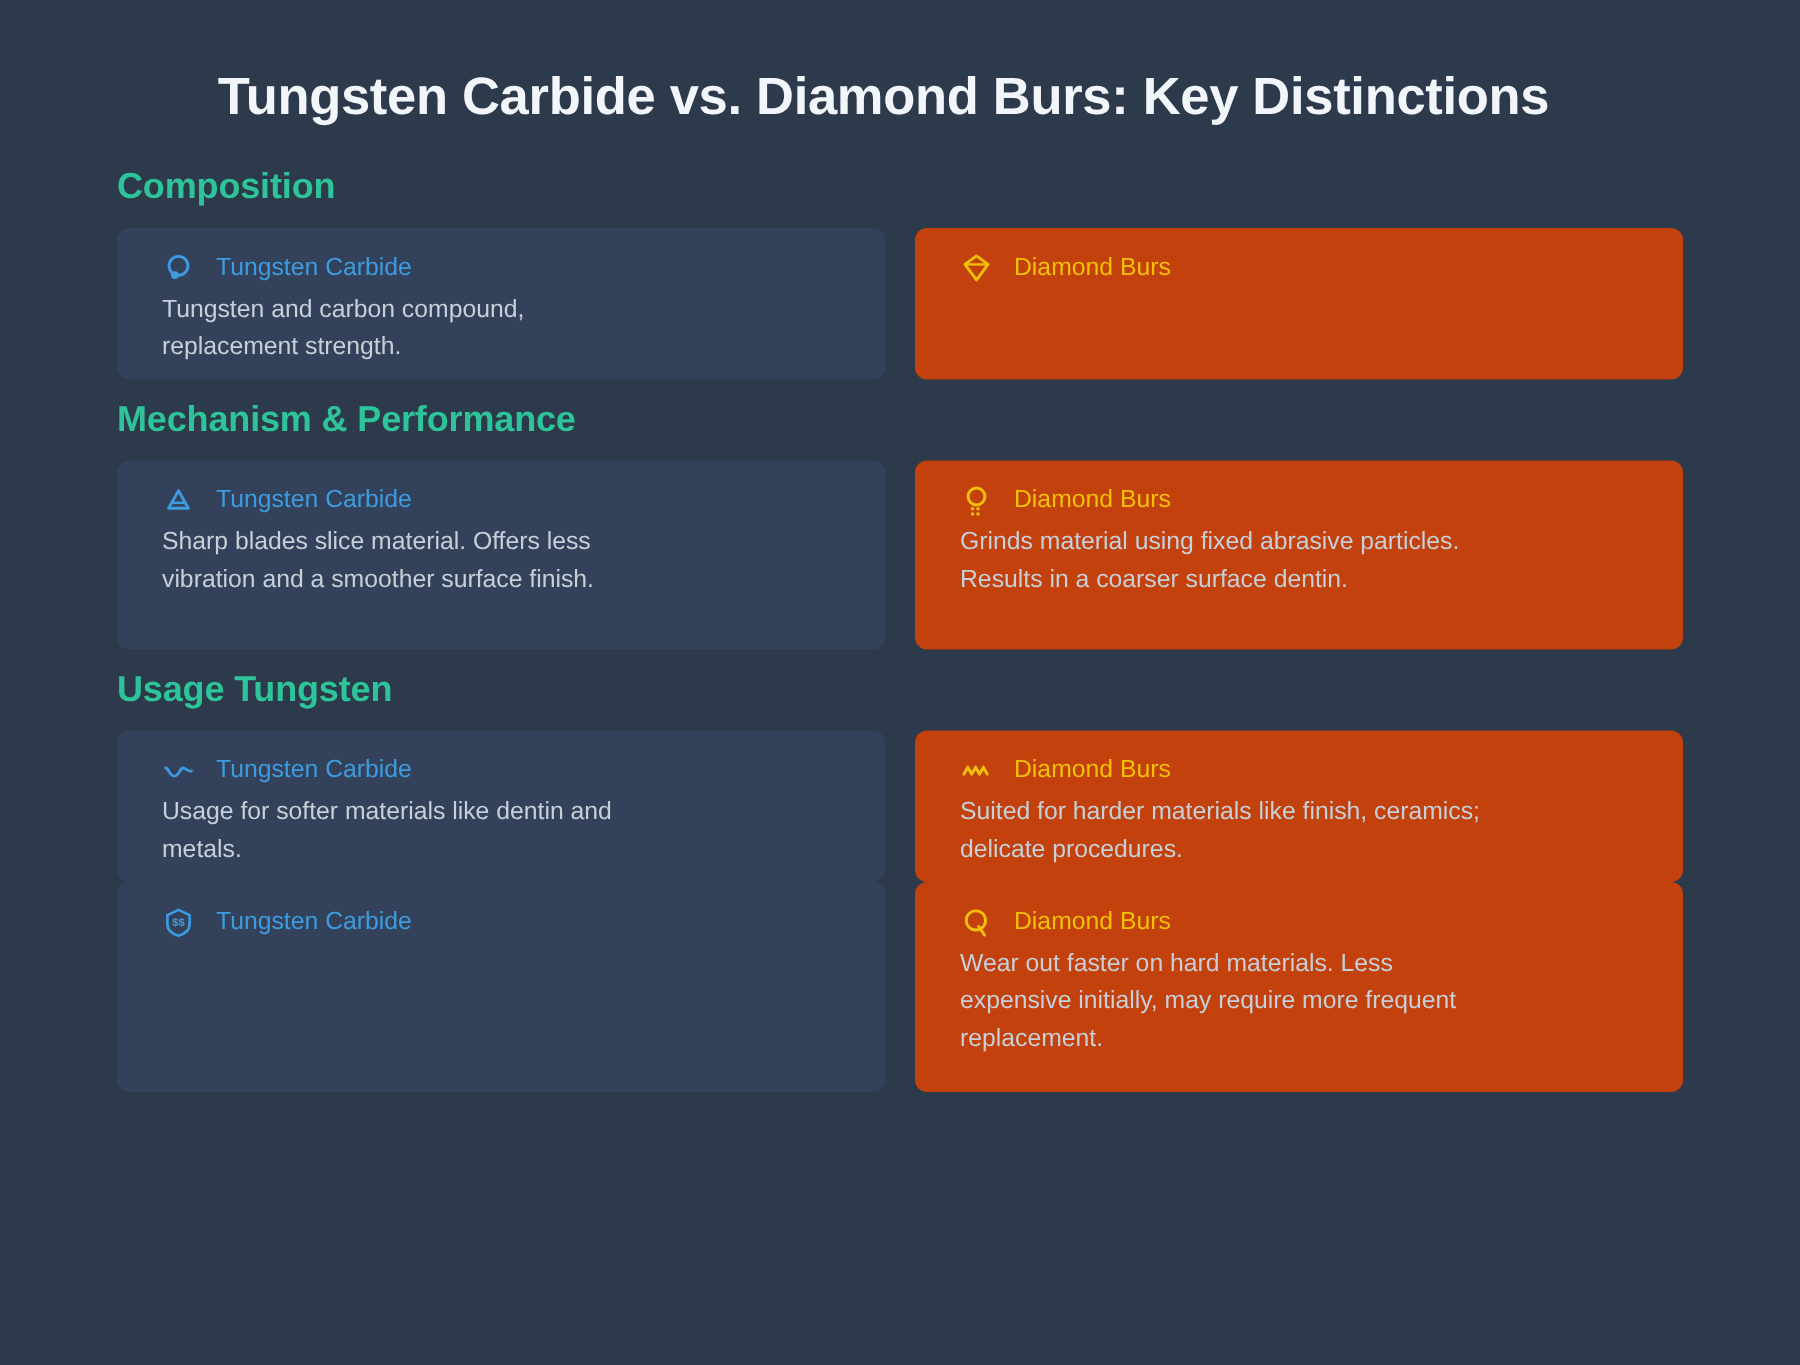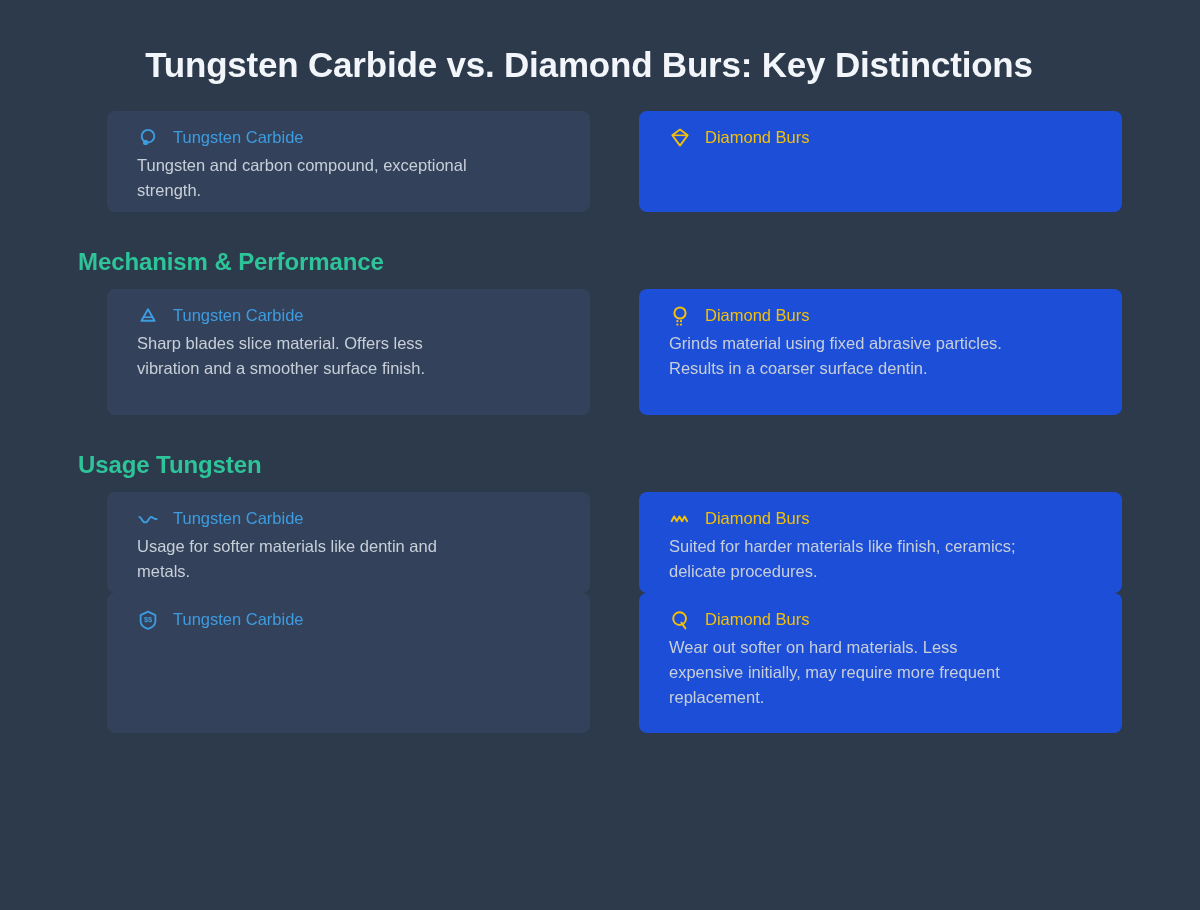--- a/index.html
+++ b/index.html
@@ -127,6 +127,7 @@
   <div class="sections">
 
     <div class="section">
+      <div class="section-heading">Composition</div>
       <div class="cards row-h1">
 
         <div class="card carbide">

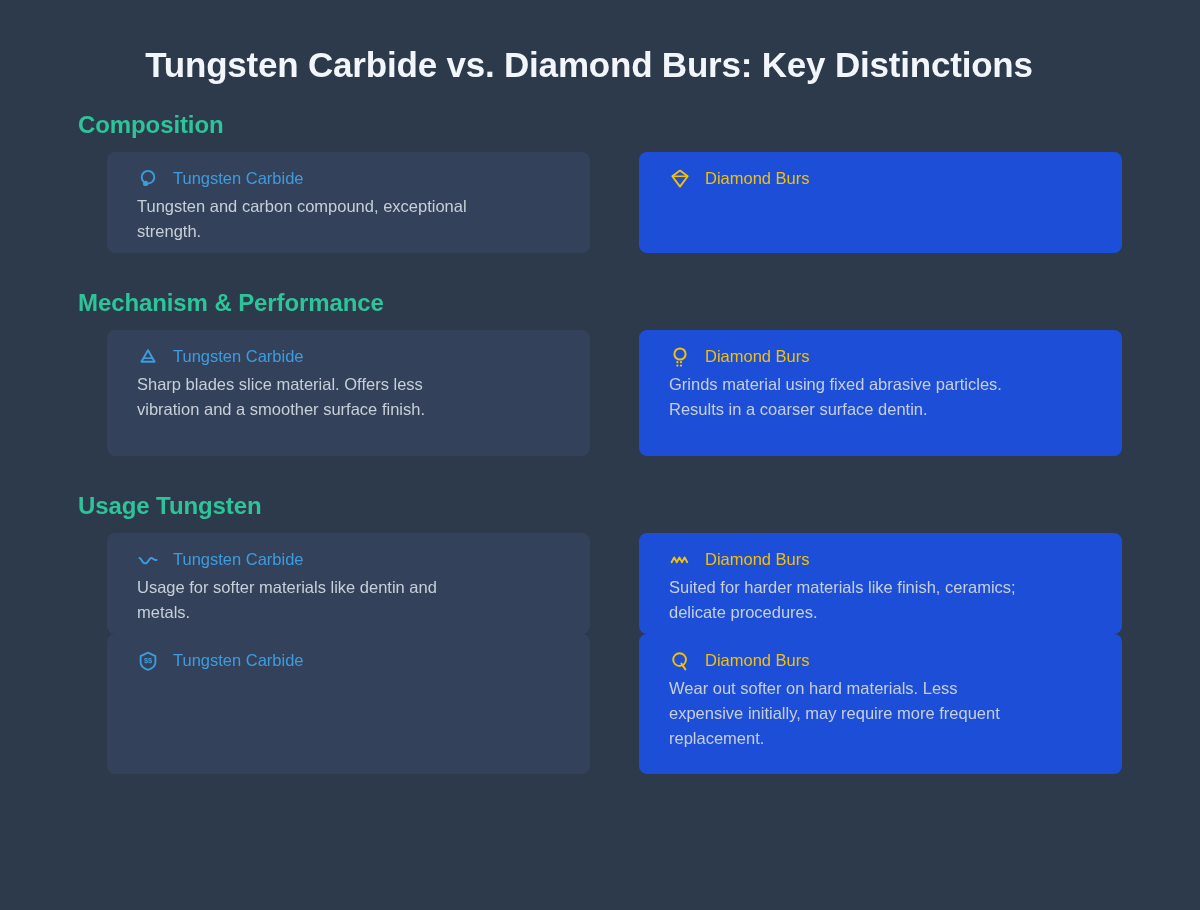--- a/index.html
+++ b/index.html
@@ -62,7 +62,6 @@
     border-radius: 8px;
     padding: 15px 29px 16px 30px;
     min-width: 0;
-    margin-left: 29px;
   }
 
   .card.carbide {

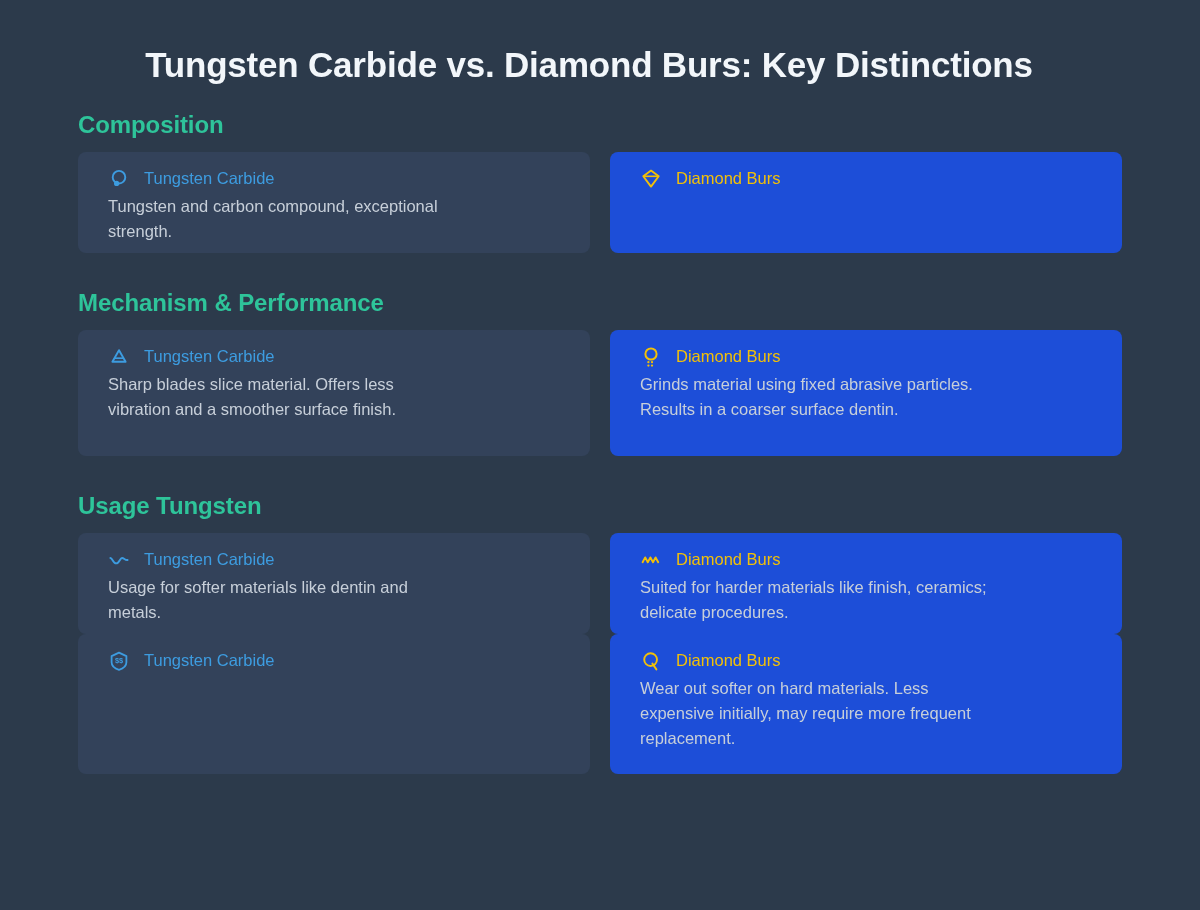--- a/index.html
+++ b/index.html
@@ -69,7 +69,7 @@
   }
 
   .card.diamond {
-    background: #1d4ed8;
+    background: #c2410c;
   }
 
   .card-head {

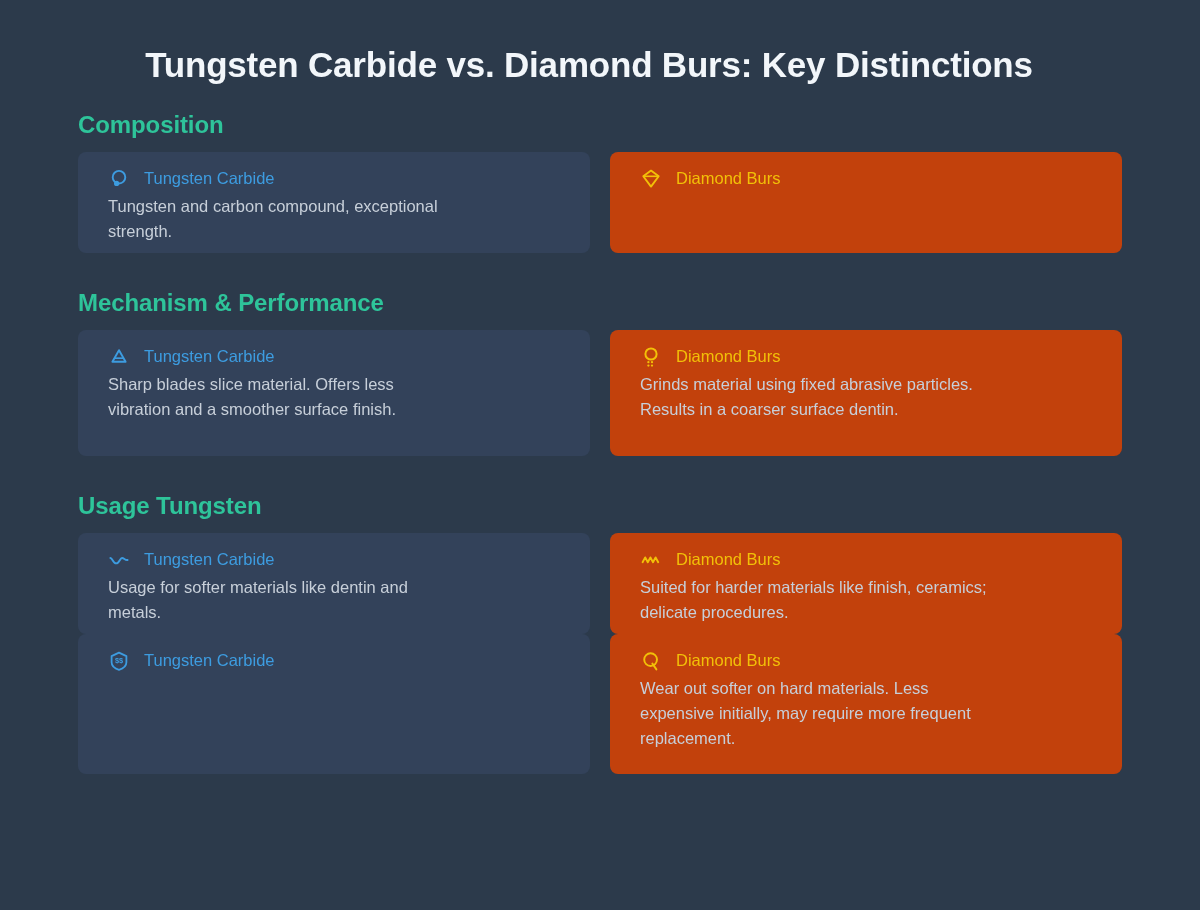--- a/index.html
+++ b/index.html
@@ -139,7 +139,7 @@
             </span>
             <span class="card-label">Tungsten Carbide</span>
           </div>
-          <div class="card-body">Tungsten and carbon compound, exceptional strength.</div>
+          <div class="card-body">Tungsten and carbon compound, replacement strength.</div>
         </div>
 
         <div class="card diamond">

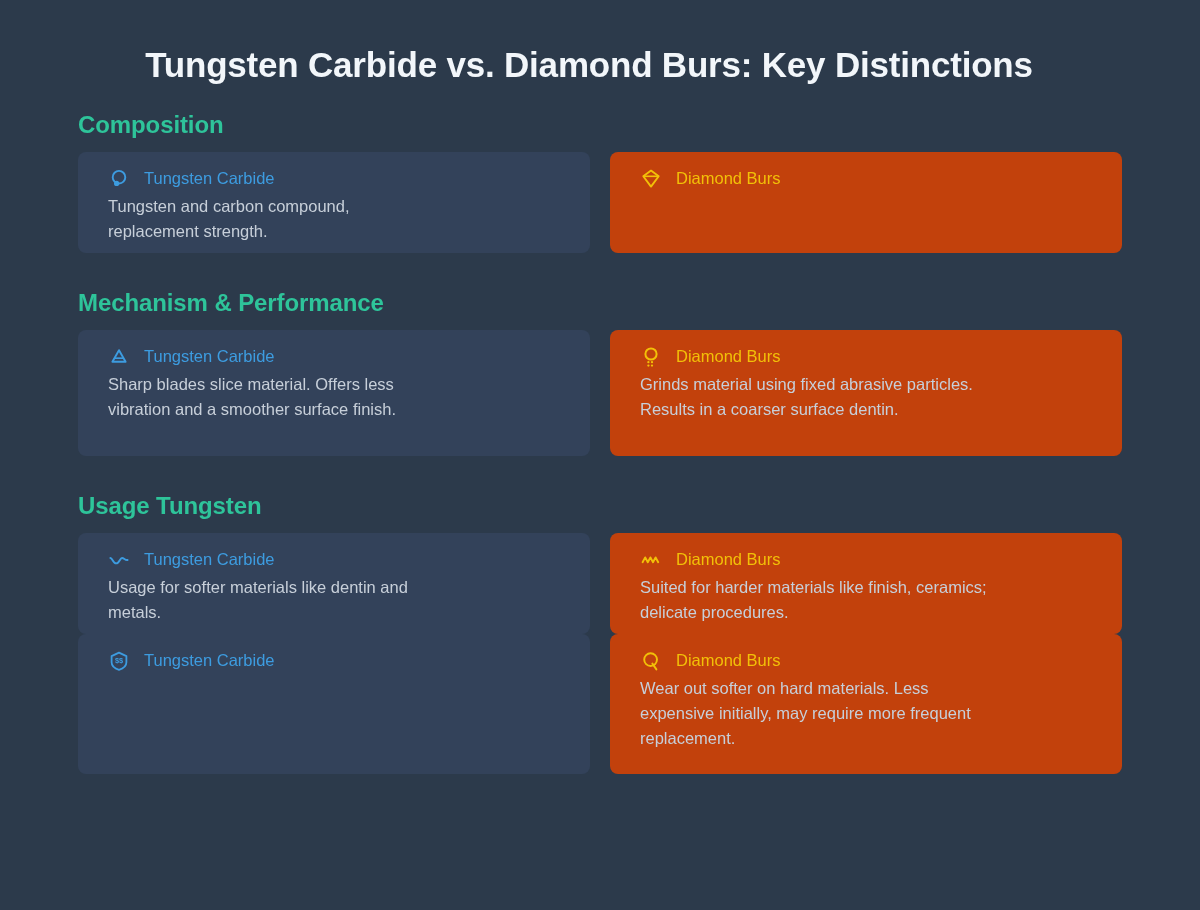--- a/index.html
+++ b/index.html
@@ -50,7 +50,7 @@
     line-height: 28px;
   }
 
-  .section:not(:first-child) .section-heading { margin-top: 36px; }
+  .section:not(:first-child) .section-heading { margin-top: 13px; }
 
   .cards {
     display: flex;

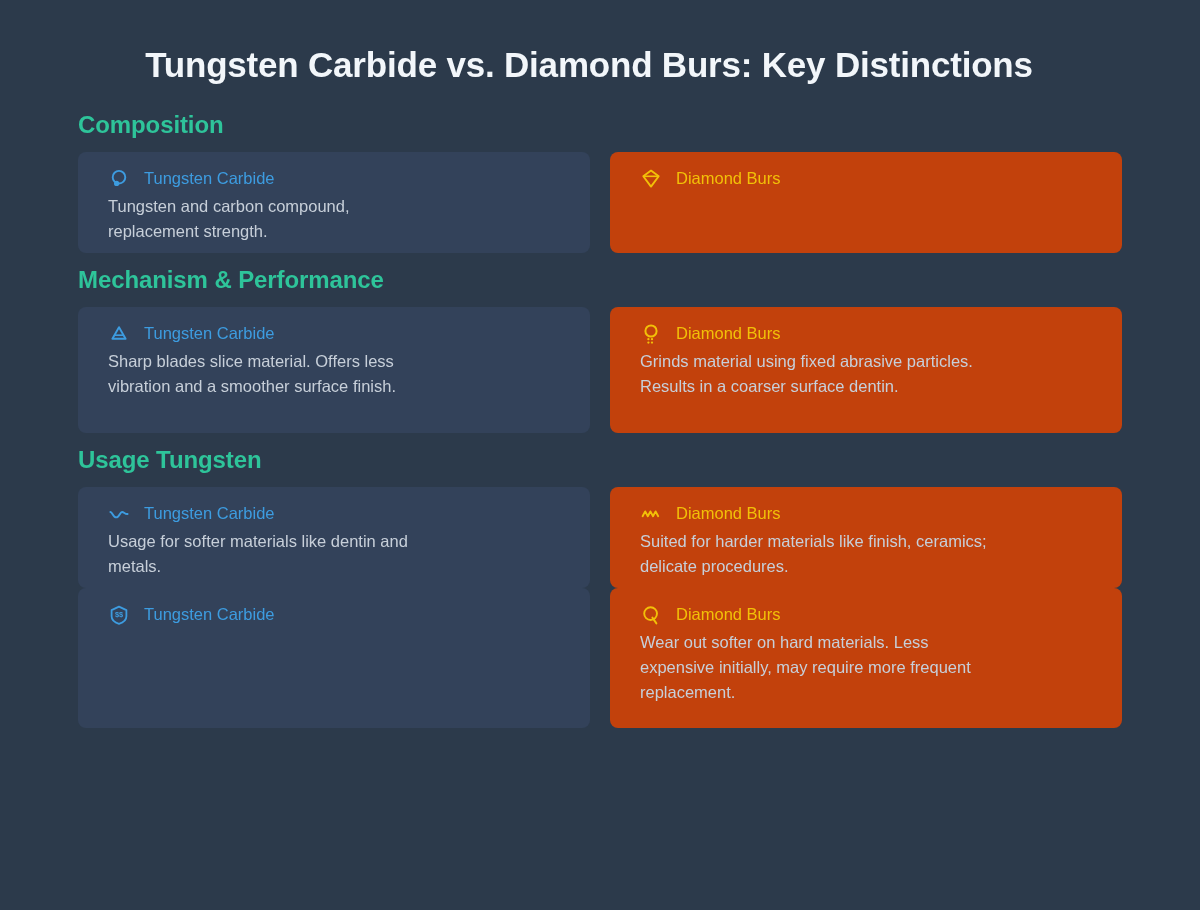--- a/index.html
+++ b/index.html
@@ -249,7 +249,7 @@
             </span>
             <span class="card-label">Diamond Burs</span>
           </div>
-          <div class="card-body">Wear out softer on hard materials. Less expensive initially, may require more frequent replacement.</div>
+          <div class="card-body">Wear out faster on hard materials. Less expensive initially, may require more frequent replacement.</div>
         </div>
 
       </div>

